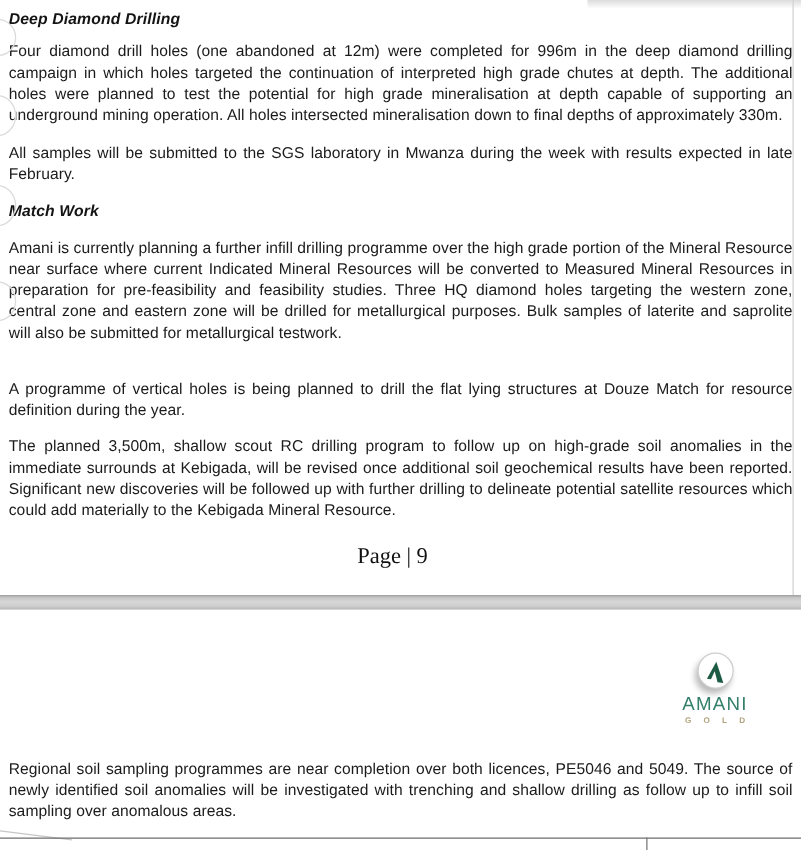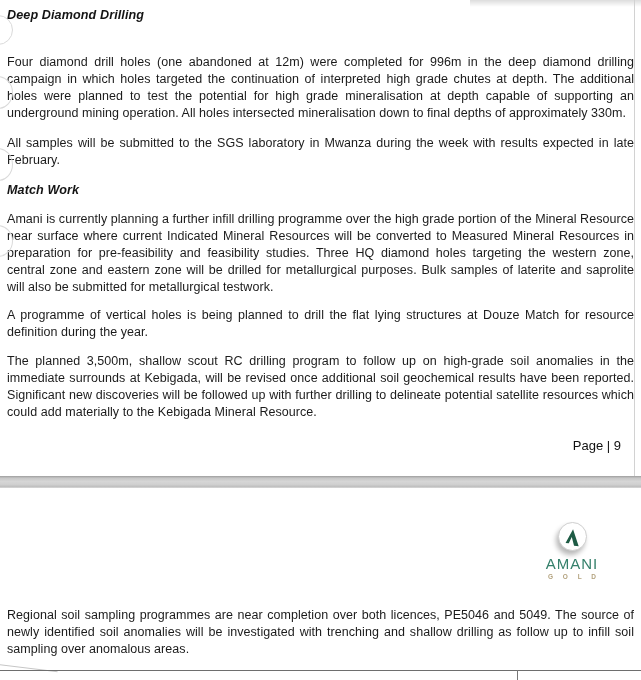--- a/index.html
+++ b/index.html
@@ -77,7 +77,7 @@
     text-align: justify;
     letter-spacing: 0.05px;
   }
-  .p1 { margin-top: 32px; }
+  .p1 { margin-top: 11px; }
   .p2 { margin-top: 13px; }
   .p3 { margin-top: 14px; }
   .p4 { margin-top: 11px; }

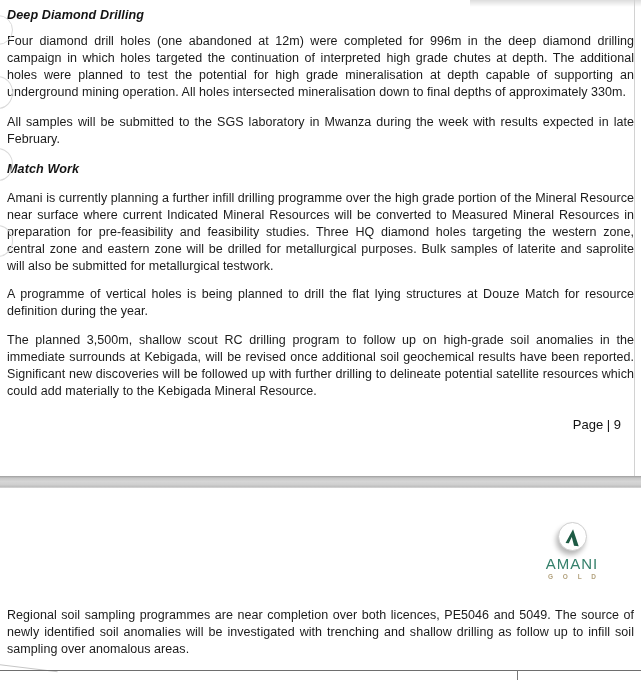--- a/index.html
+++ b/index.html
@@ -80,7 +80,7 @@
   .p1 { margin-top: 11px; }
   .p2 { margin-top: 13px; }
   .p3 { margin-top: 14px; }
-  .p4 { margin-top: 11px; }
+  .p4 { margin-top: 28px; }
   .p5 { margin-top: 12px; }
 
   .page-number {

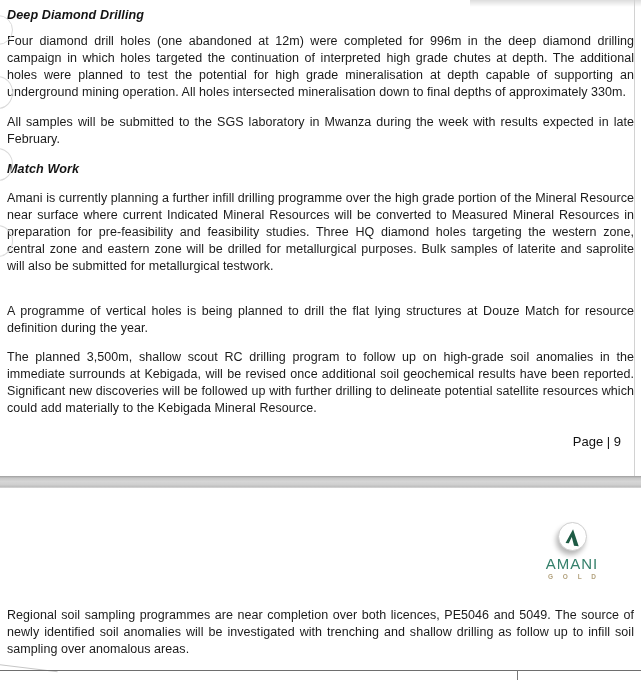--- a/index.html
+++ b/index.html
@@ -85,10 +85,10 @@
 
   .page-number {
     margin-top: 17px;
-    text-align: right;
+    text-align: center;
     padding-right: 13px;
-    font-family: Liberation Sans, sans-serif;
-    font-size: 13px;
+    font-family: Liberation Serif, serif;
+    font-size: 18px;
     color: #111111;
   }
 

